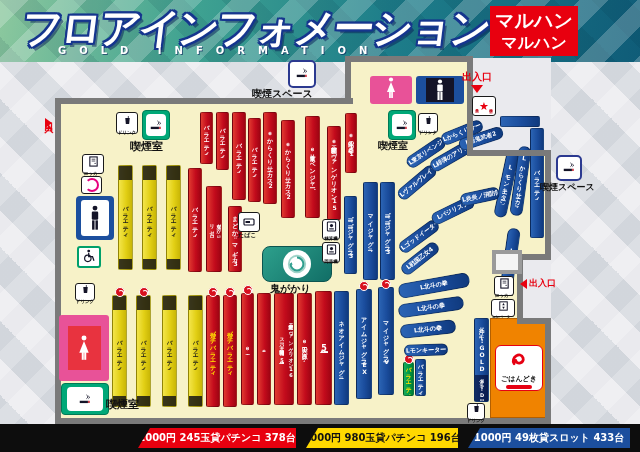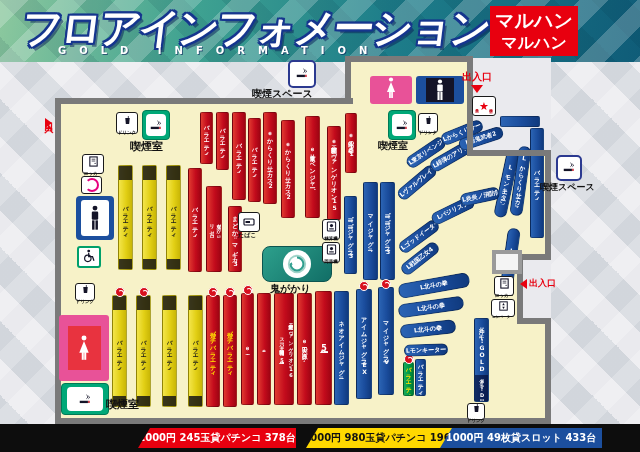--- a/index.html
+++ b/index.html
@@ -539,6 +539,15 @@
         </svg></span>
       <div class="flab" style="font-size: 3.5px;">エレベーター</div>
     </div>
+    <div class="fac" style="left: 490px; top: 256px; width: 58px; height: 100px; background: rgb(240, 131, 0); border: 1px solid rgb(179, 95, 0); display: flex; align-items: center; justify-content: center; z-index: 2;">
+      <div style="background:#fff;border:1.5px solid #e60012;border-radius:6px;width:46px;height:44px;display:flex;flex-direction:column;align-items:center;justify-content:center;gap:1px;">
+        <span><svg width="26" height="22" viewBox="0 0 32 26">
+            <path d="M10 20c-5-7 8-16 11-7 2 6-8 9-9 3" stroke="#e60012" stroke-width="3.4" fill="none" stroke-linecap="round"></path>
+          </svg></span>
+        <span style="font-size:7px;font-weight:bold;color:#111;">ごはんどき</span>
+        <span style="width:26px;height:4px;background:#e60012;border-radius:2px;"></span>
+      </div>
+    </div>
     <div class="fac wbox" style="left: 467px; top: 341px; width: 18px; height: 17px;">
       <span><svg width="9" height="11" viewBox="0 0 24 24">
           <path d="M6 5h12l-1.6 16H7.6z" fill="#141428"></path>

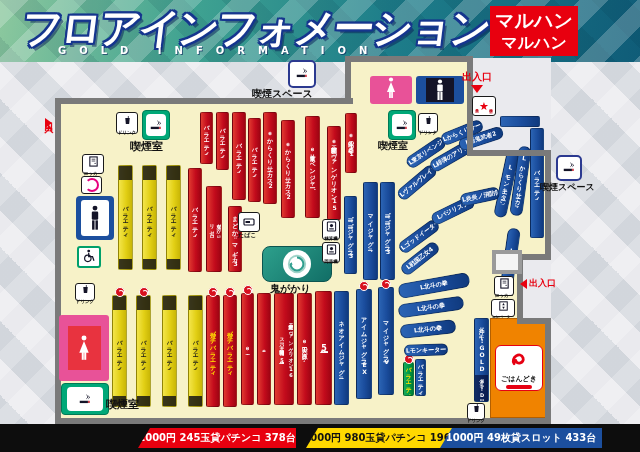--- a/index.html
+++ b/index.html
@@ -573,7 +573,7 @@
 <div class="footer" id="footer">
 <div class="ratebox" style="left: 138px; width: 158px; background: rgb(232, 0, 15); color: rgb(255, 255, 255);">1000円 245玉貸パチンコ 378台</div>
     <div class="ratebox" style="left: 306px; width: 152px; background: rgb(255, 216, 0); color: rgb(17, 17, 17);">1000円 980玉貸パチンコ 196台</div>
-    <div class="ratebox" style="left: 440px; width: 162px; background: rgb(28, 79, 158); color: rgb(255, 255, 255);">1000円 49枚貸スロット 433台</div>
+    <div class="ratebox" style="left: 468px; width: 162px; background: rgb(28, 79, 158); color: rgb(255, 255, 255);">1000円 49枚貸スロット 433台</div>
   </div>
 
 </body></html>

